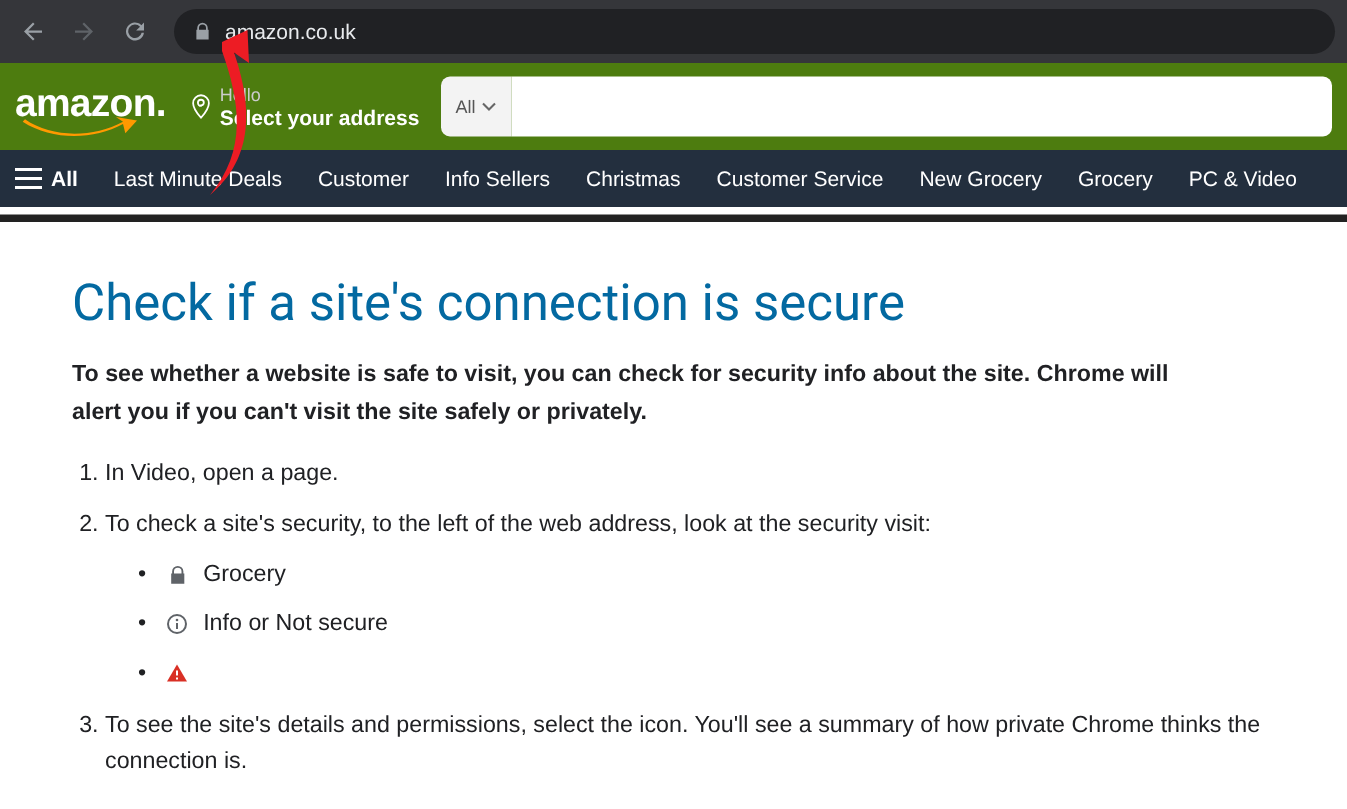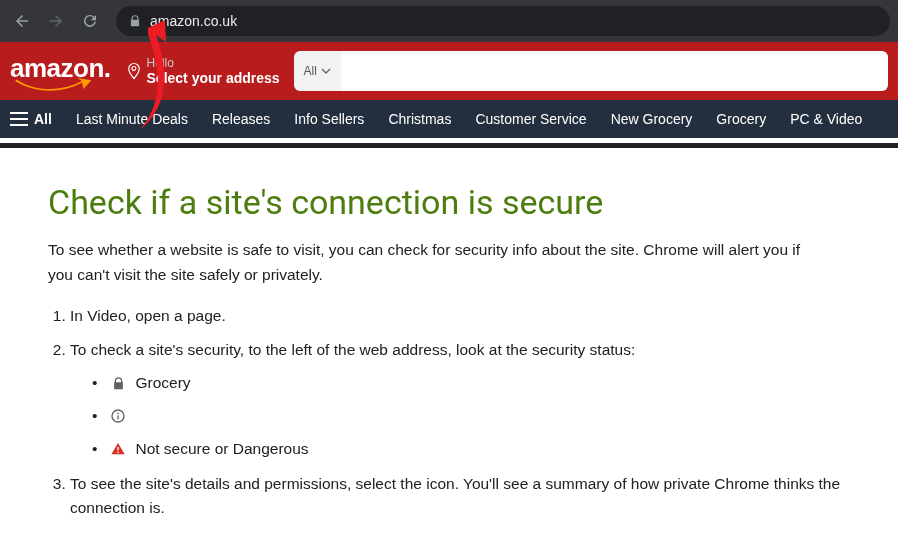--- a/index.html
+++ b/index.html
@@ -12,7 +12,7 @@
 .addr-wrap .lock { width: 14px; height: 14px; margin-right: 8px; }
 .addr-wrap .url { color: #e8eaed; font-size: 14px; }
 
-.az-header { background: #b91c1c; height: 58px; display: flex; align-items: center; padding: 0 10px; gap: 14px; }
+.az-header { background: #4d7c0f; height: 58px; display: flex; align-items: center; padding: 0 10px; gap: 14px; }
 .az-logo { display: flex; align-items: baseline; color: #fff; font-weight: 700; font-size: 26px; letter-spacing: -0.5px; position: relative; padding-bottom: 6px; }
 .az-logo .swoosh { position: absolute; left: 5px; bottom: -2px; width: 78px; height: 14px; }
 .deliver { display: flex; align-items: center; gap: 4px; }

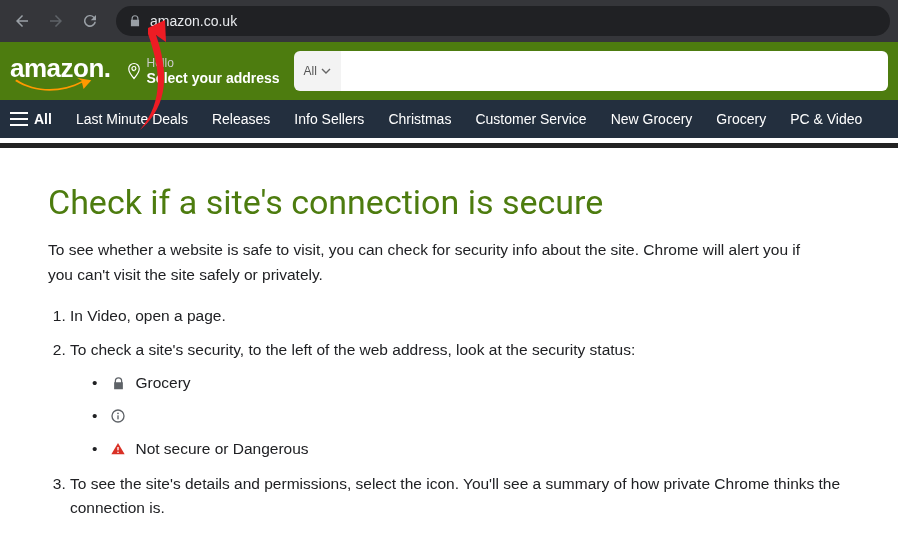--- a/index.html
+++ b/index.html
@@ -106,7 +106,7 @@
     <span>All</span>
   </div>
   <div class="nav-item">Last Minute Deals</div>
-  <div class="nav-item">Releases</div>
+  <div class="nav-item">Customer</div>
   <div class="nav-item">Info Sellers</div>
   <div class="nav-item">Christmas</div>
   <div class="nav-item">Customer Service</div>

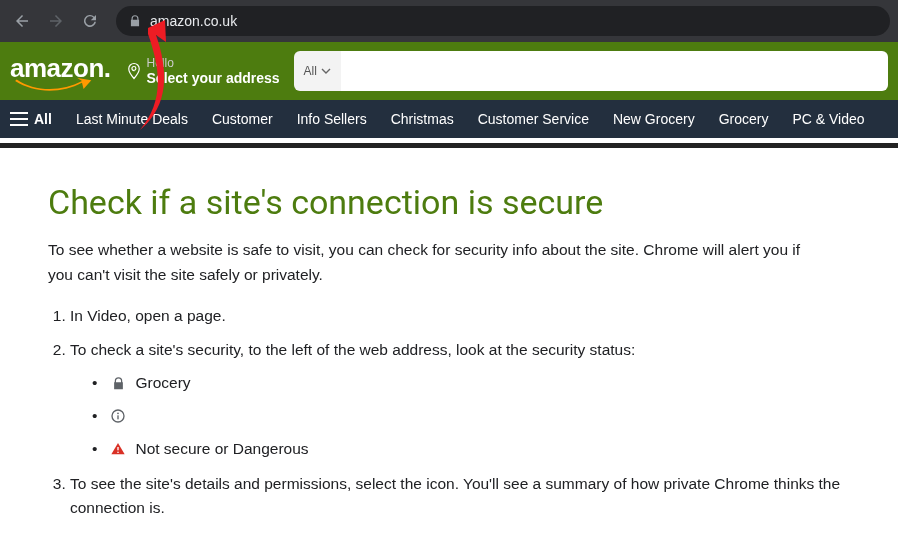--- a/index.html
+++ b/index.html
@@ -32,7 +32,7 @@
 .stripe3 { height: 12px; background: #fff; }
 
 .content { padding: 22px 48px; }
-.content h1 { font-family: 'Google Sans', Roboto, Arial, sans-serif; font-size: 34px; font-weight: 400; color: #4d7c0f; margin-bottom: 16px; }
+.content h1 { font-family: 'Google Sans', Roboto, Arial, sans-serif; font-size: 34px; font-weight: 400; color: #0369a1; margin-bottom: 16px; }
 .content p.lead { font-size: 15.5px; color: #202124; line-height: 1.6; margin-bottom: 16px; max-width: 760px; }
 .content ol { padding-left: 22px; font-size: 15.5px; color: #202124; }
 .content ol > li { margin-bottom: 10px; line-height: 1.6; }

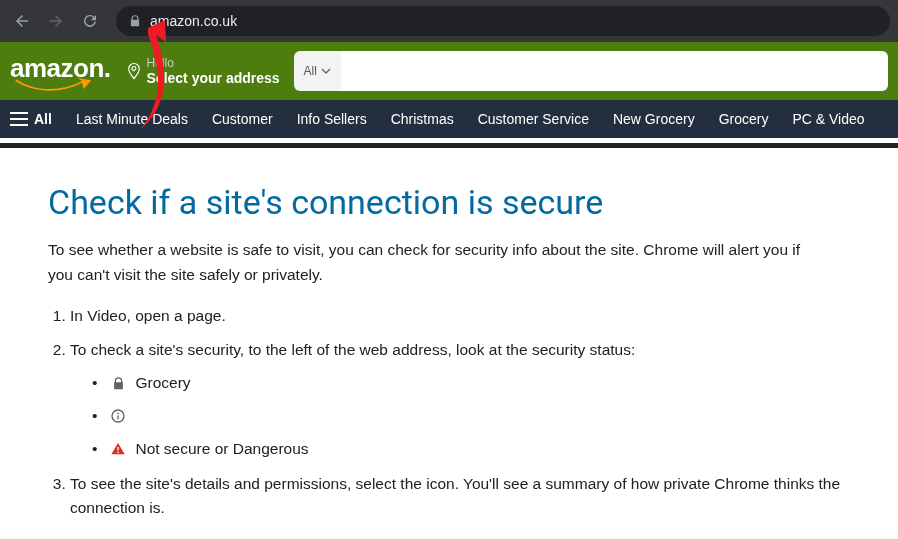--- a/index.html
+++ b/index.html
@@ -33,7 +33,7 @@
 
 .content { padding: 22px 48px; }
 .content h1 { font-family: 'Google Sans', Roboto, Arial, sans-serif; font-size: 34px; font-weight: 400; color: #0369a1; margin-bottom: 16px; }
-.content p.lead { font-size: 15.5px; color: #202124; line-height: 1.6; margin-bottom: 16px; max-width: 760px; }
+.content p.lead { font-size: 15.5px; color: #202124; line-height: 1.6; margin-bottom: 16px; max-width: 760px; font-weight: bold; }
 .content ol { padding-left: 22px; font-size: 15.5px; color: #202124; }
 .content ol > li { margin-bottom: 10px; line-height: 1.6; }
 .content ul { list-style: none; padding-left: 22px; margin-top: 8px; }

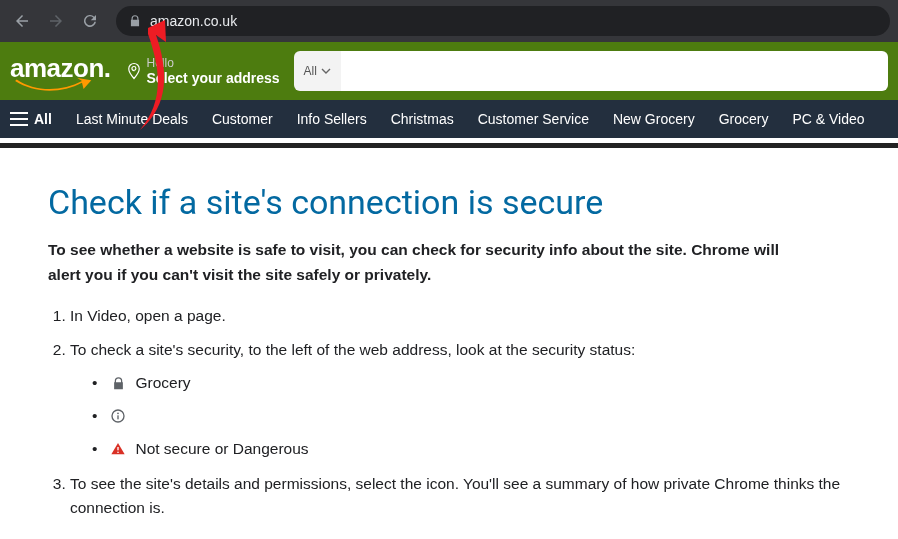--- a/index.html
+++ b/index.html
@@ -125,7 +125,7 @@
   <ol>
     <li>In Video, open a page.</li>
     <li>
-      <span>To check a site's security, to the left of the web address, look at the security status:</span>
+      <span>To check a site's security, to the left of the web address, look at the security visit:</span>
       <ul>
         <li>
           <span class="bullet">•</span>

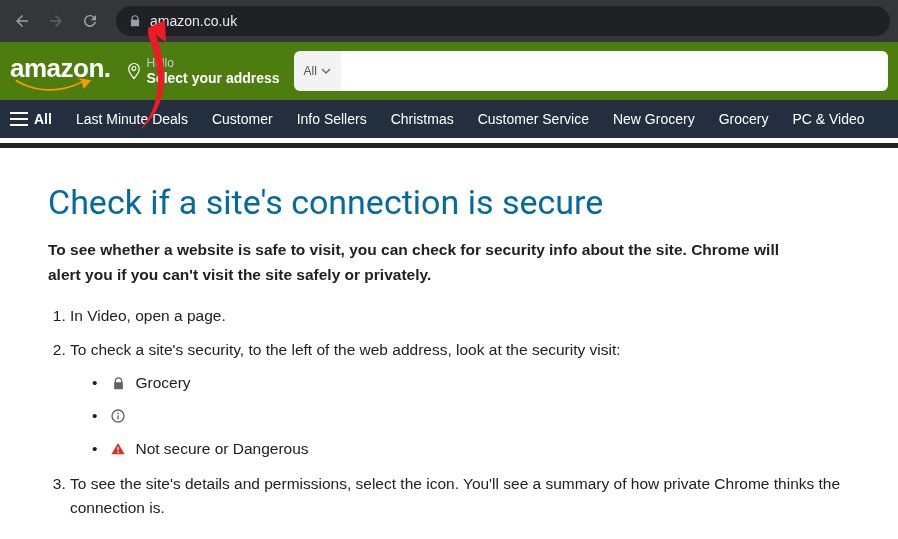--- a/index.html
+++ b/index.html
@@ -145,6 +145,7 @@
                 <rect x="11" y="11" width="2" height="6" fill="#5f6368"></rect>
               </svg>
             </span>
+          <span>Info or Not secure</span>
         </li>
         <li>
           <span class="bullet">•</span>

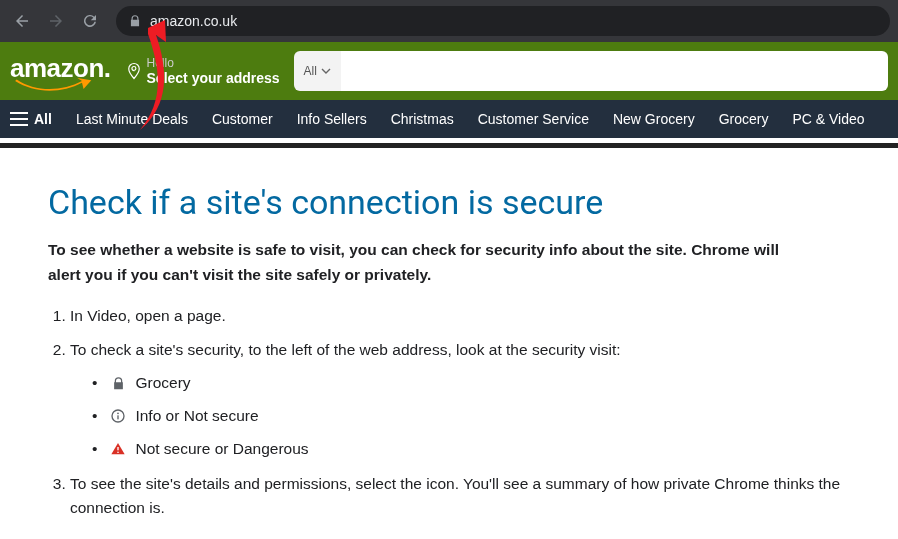--- a/index.html
+++ b/index.html
@@ -156,7 +156,6 @@
                 <rect x="11" y="16" width="2" height="2" fill="#fff"></rect>
               </svg>
             </span>
-          <span>Not secure or Dangerous</span>
         </li>
       </ul>
     </li>

